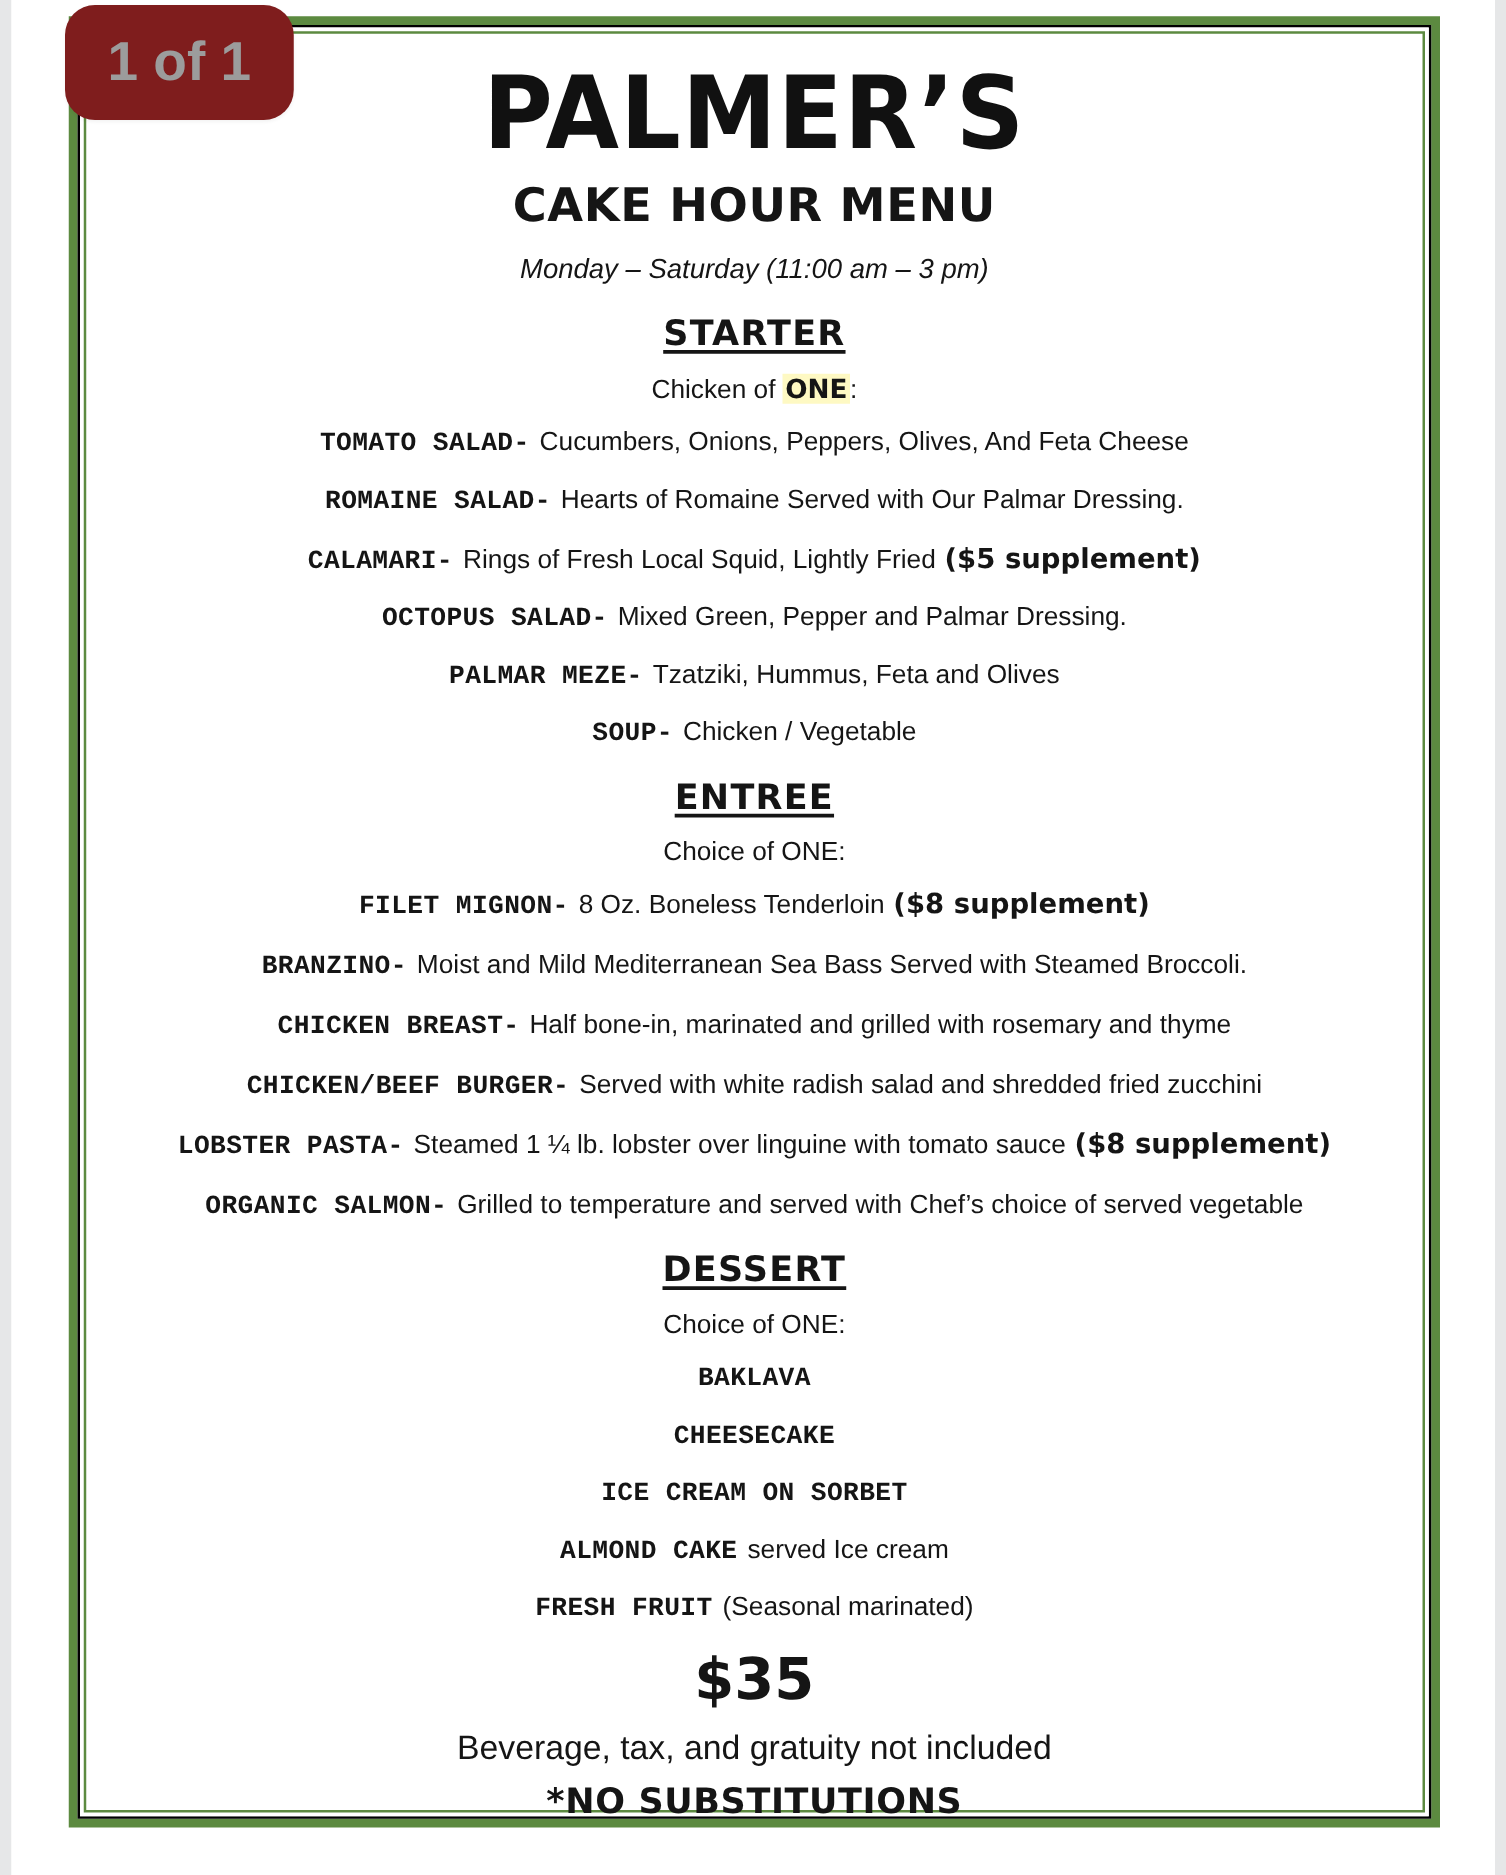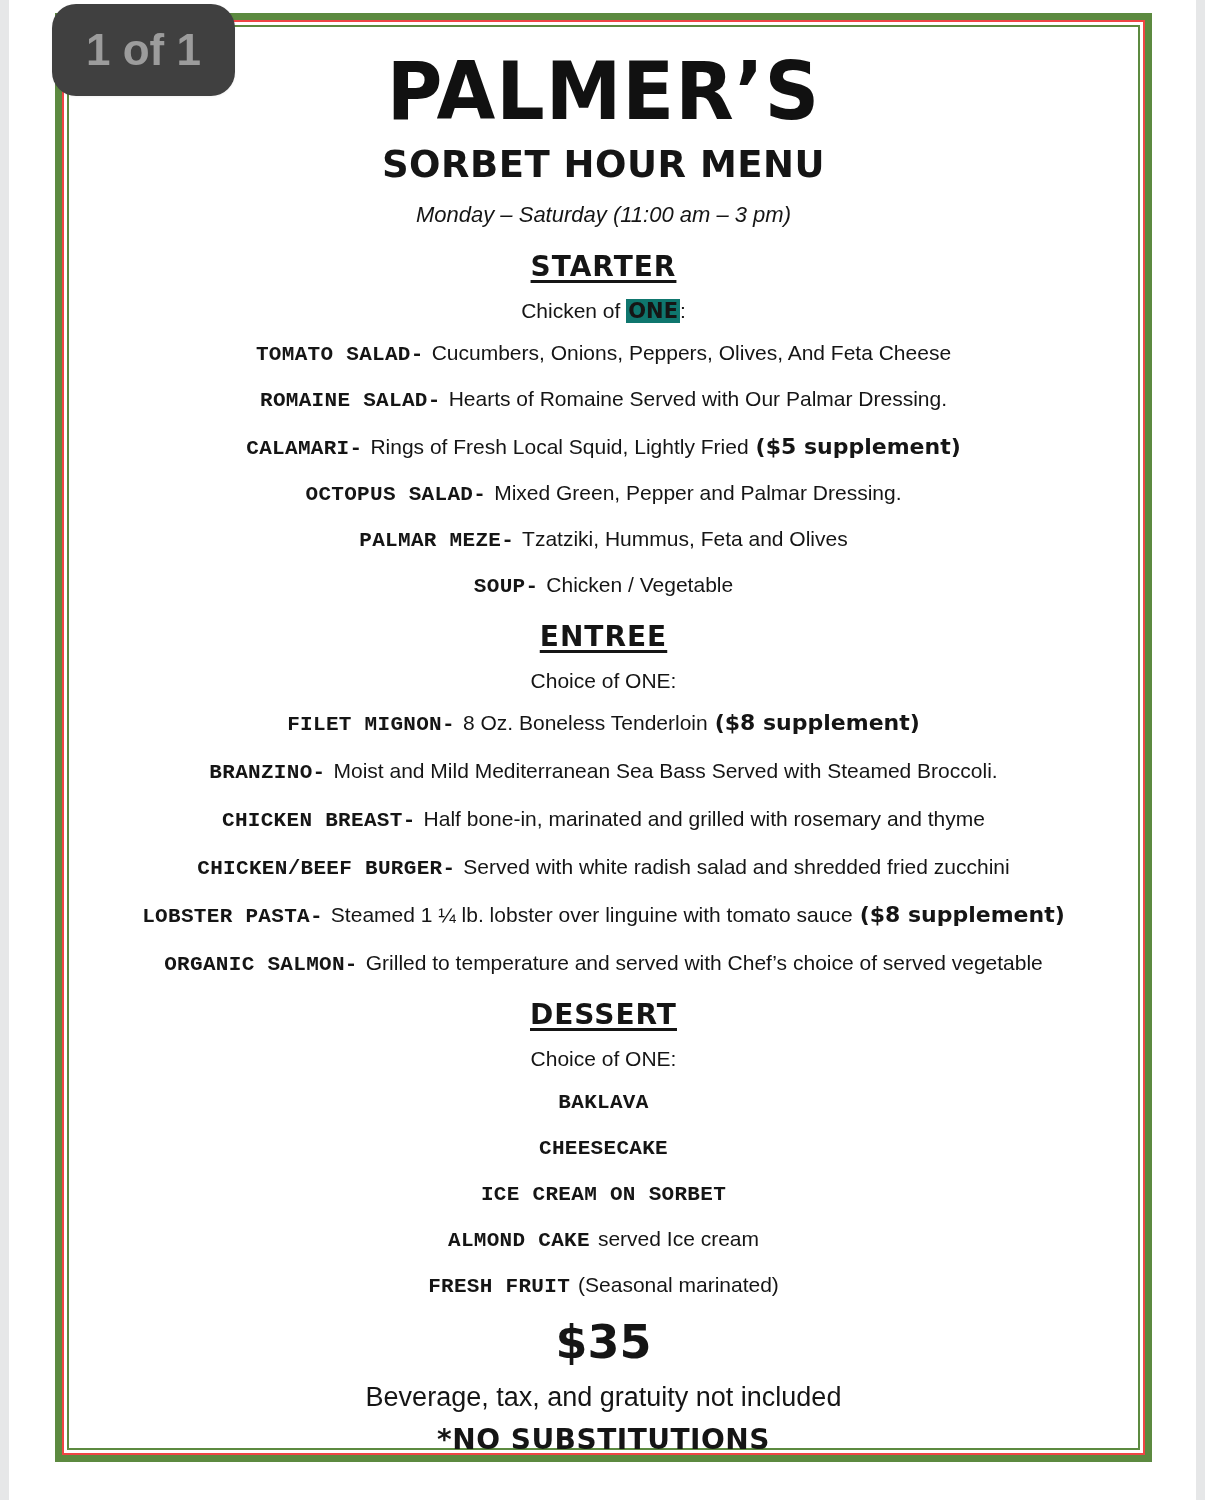--- a/index.html
+++ b/index.html
@@ -160,7 +160,7 @@
     position: absolute;
     left: 52px;
     top: 4px;
-    background: #404040;
+    background: #7f1d1d;
     color: #9c9c9c;
     font-family: "Liberation Sans", sans-serif;
     font-weight: 700;

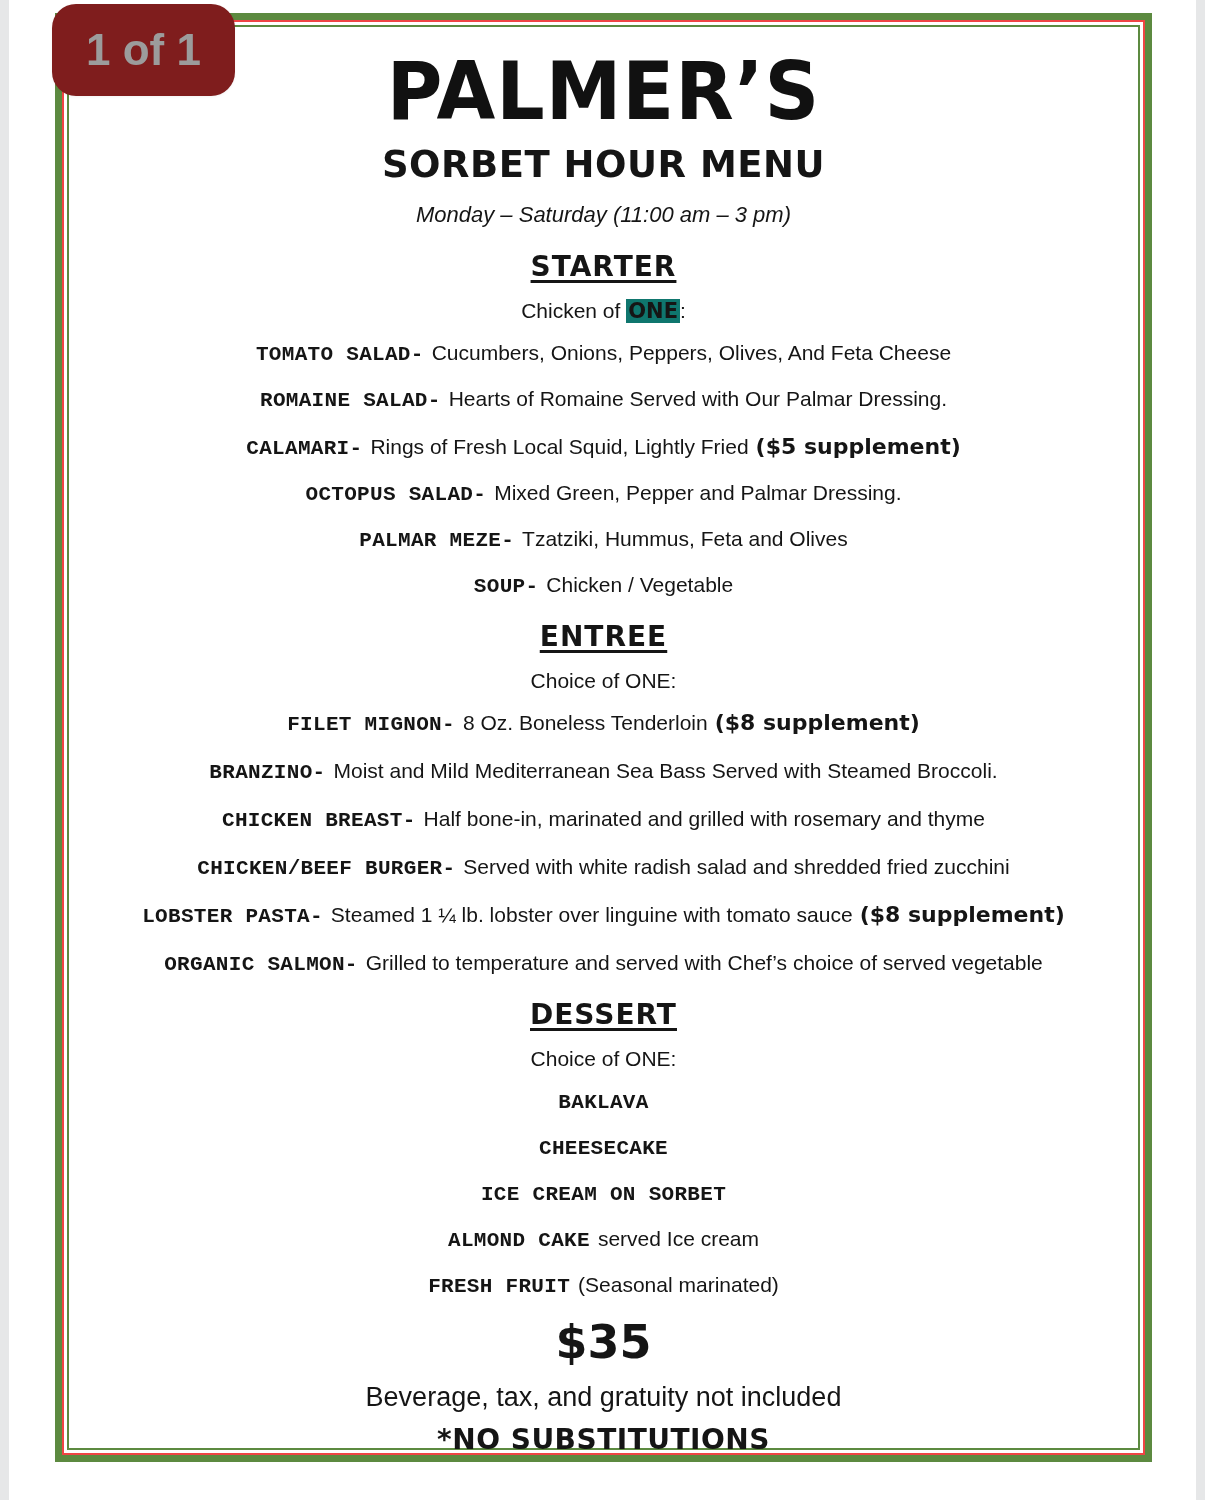--- a/index.html
+++ b/index.html
@@ -43,7 +43,7 @@
     box-sizing: border-box;
     width: 100%;
     height: 100%;
-    border: 2px solid #ef4444;
+    border: 2px solid #000000;
     outline: 3px solid #ffffff;
     outline-offset: -5px;
     border-width: 2px;

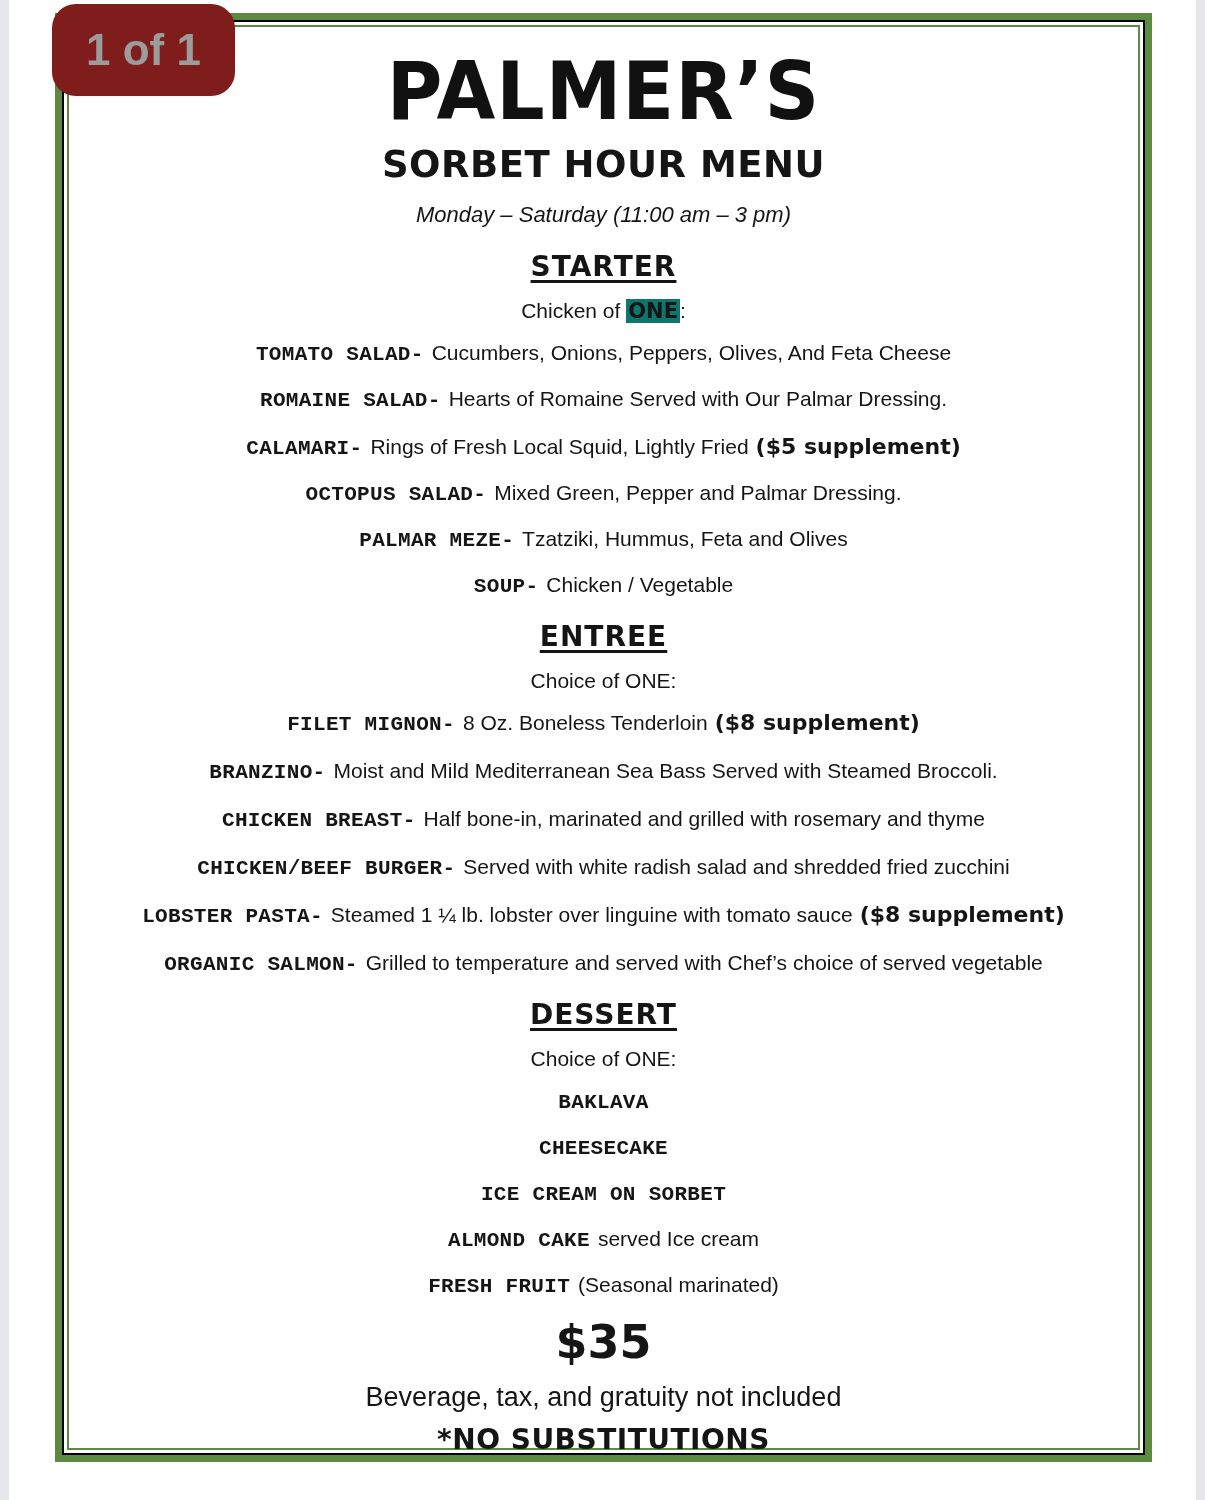--- a/index.html
+++ b/index.html
@@ -183,7 +183,7 @@
       <div class="content">
 
         <div class="title">PALMER’S</div>
-        <div class="hh-title">SORBET HOUR MENU</div>
+        <div class="hh-title">CAKE HOUR MENU</div>
         <div class="hours">Monday – Saturday (11:00 am – 3 pm)</div>
 
         <div class="section-heading first">STARTER</div>

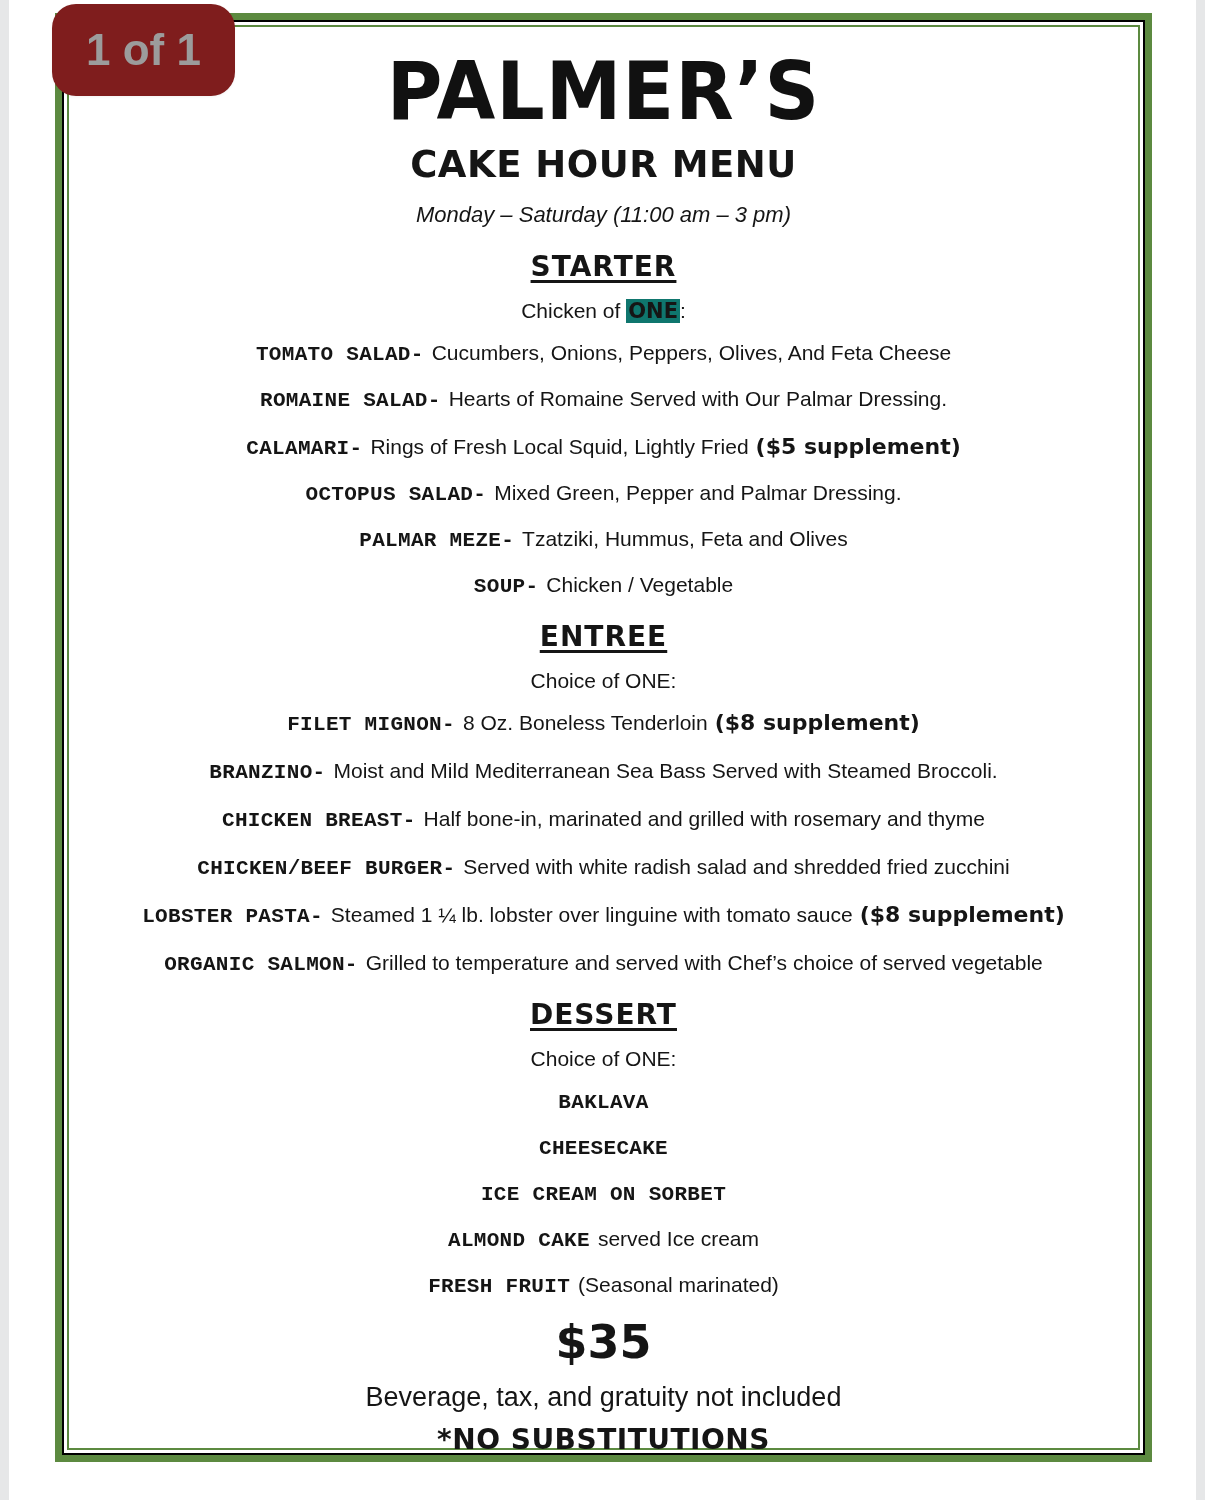--- a/index.html
+++ b/index.html
@@ -109,7 +109,7 @@
     margin-top: 13px;
   }
   .hl {
-    background: #0f766e;
+    background: #fef9c3;
     font-family: "DejaVu Sans", sans-serif;
     font-weight: 800;
     padding: 0 2px;

